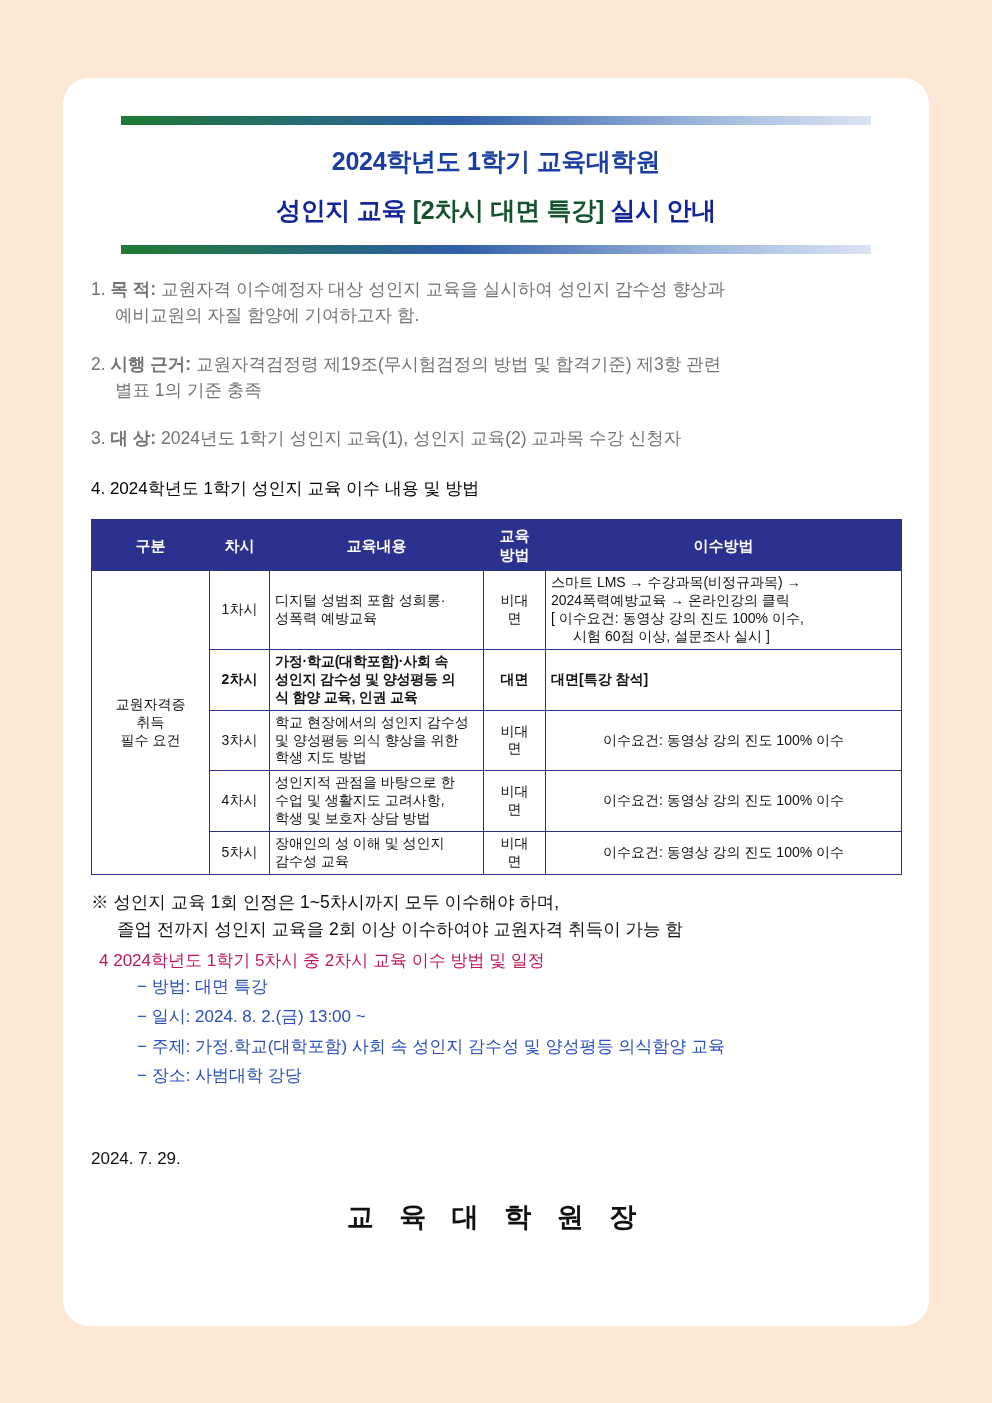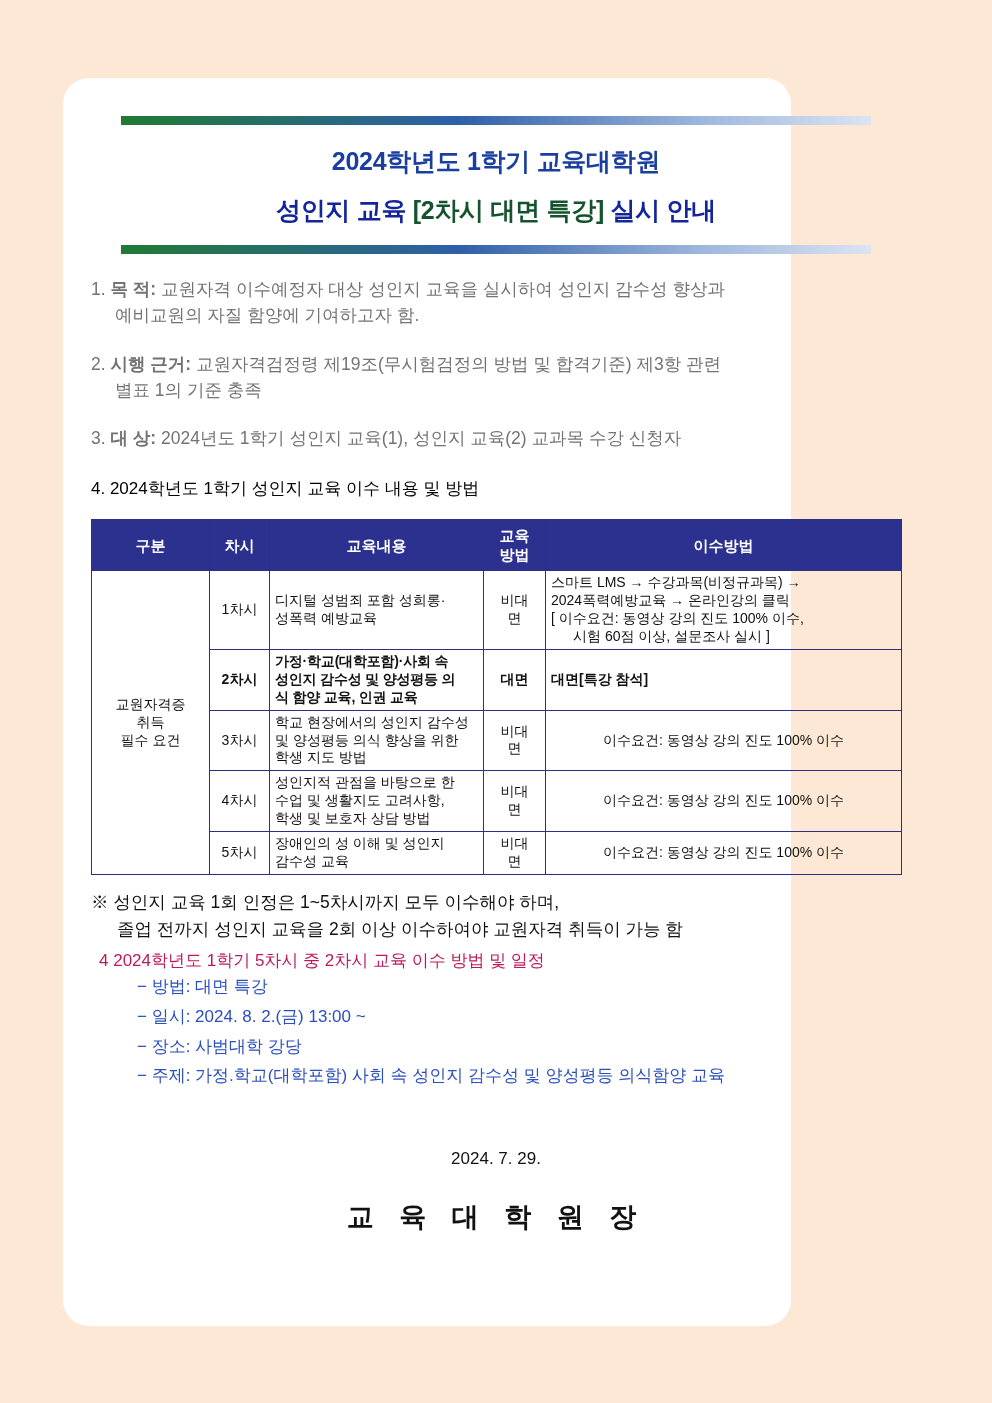--- a/index.html
+++ b/index.html
@@ -17,7 +17,7 @@
     position: absolute;
     left: 63px;
     top: 78px;
-    width: 728px;
+    width: 866px;
     height: 1248px;
     background: #ffffff;
     border-radius: 26px;

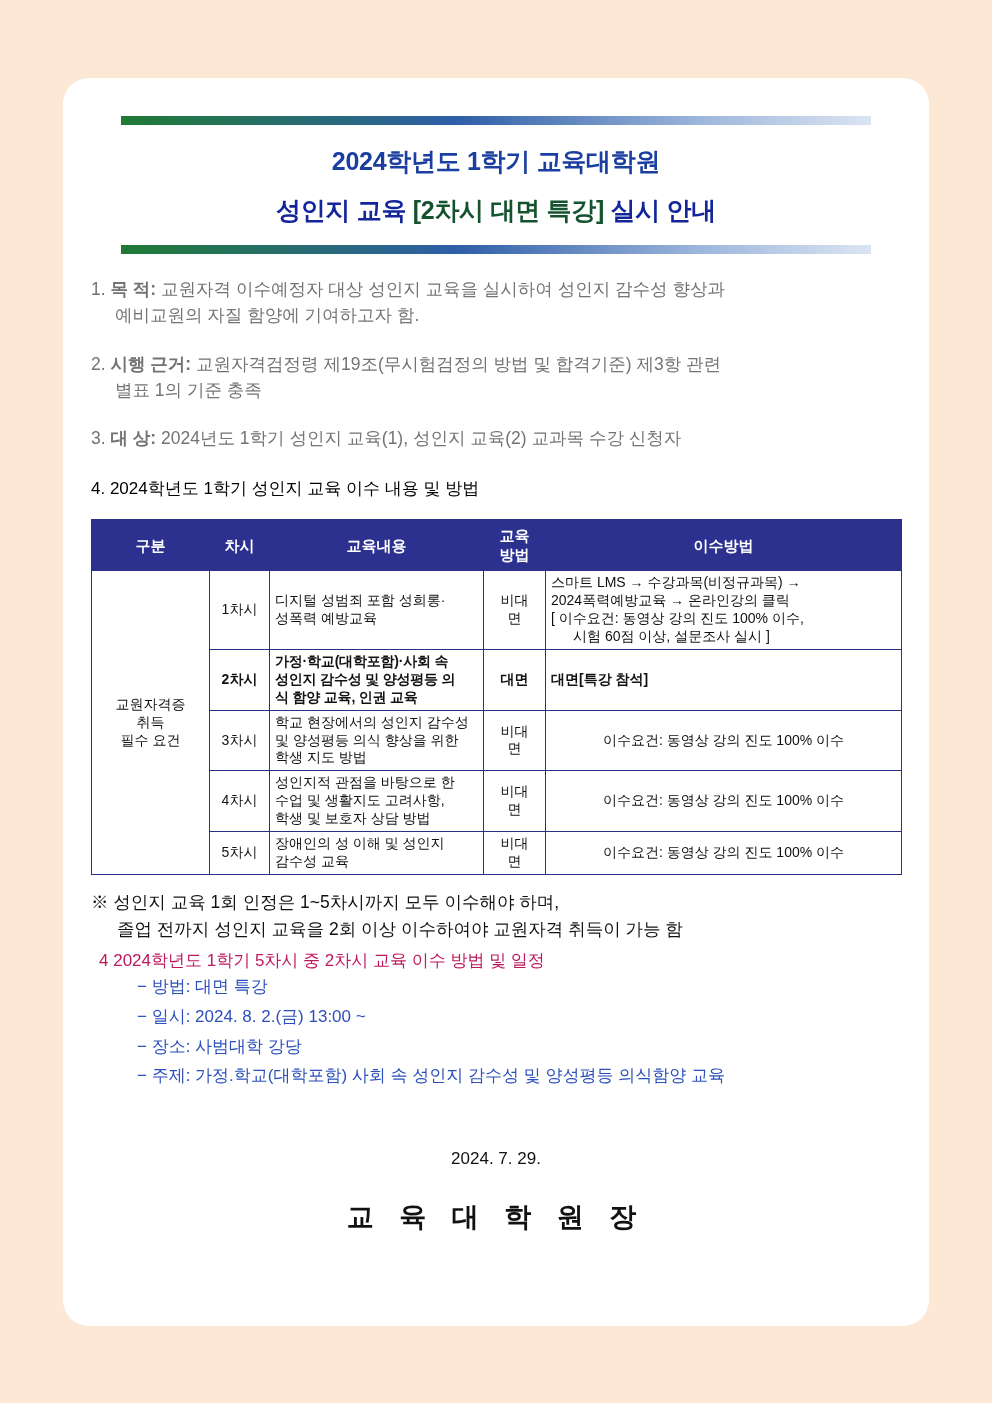--- a/index.html
+++ b/index.html
@@ -315,8 +315,8 @@
     <div class="sub-head">4 2024학년도 1학기 5차시 중 2차시 교육 이수 방법 및 일정</div>
     <div class="dash">− 방법: 대면 특강</div>
     <div class="dash">− 일시: 2024. 8. 2.(금) 13:00 ~</div>
+    <div class="dash">− 주제: 가정.학교(대학포함) 사회 속 성인지 감수성 및 양성평등 의식함양 교육</div>
     <div class="dash">− 장소: 사범대학 강당</div>
-    <div class="dash">− 주제: 가정.학교(대학포함) 사회 속 성인지 감수성 및 양성평등 의식함양 교육</div>
 
     <div class="date">2024. 7. 29.</div>
     <div class="signer">교 육 대 학 원 장</div>

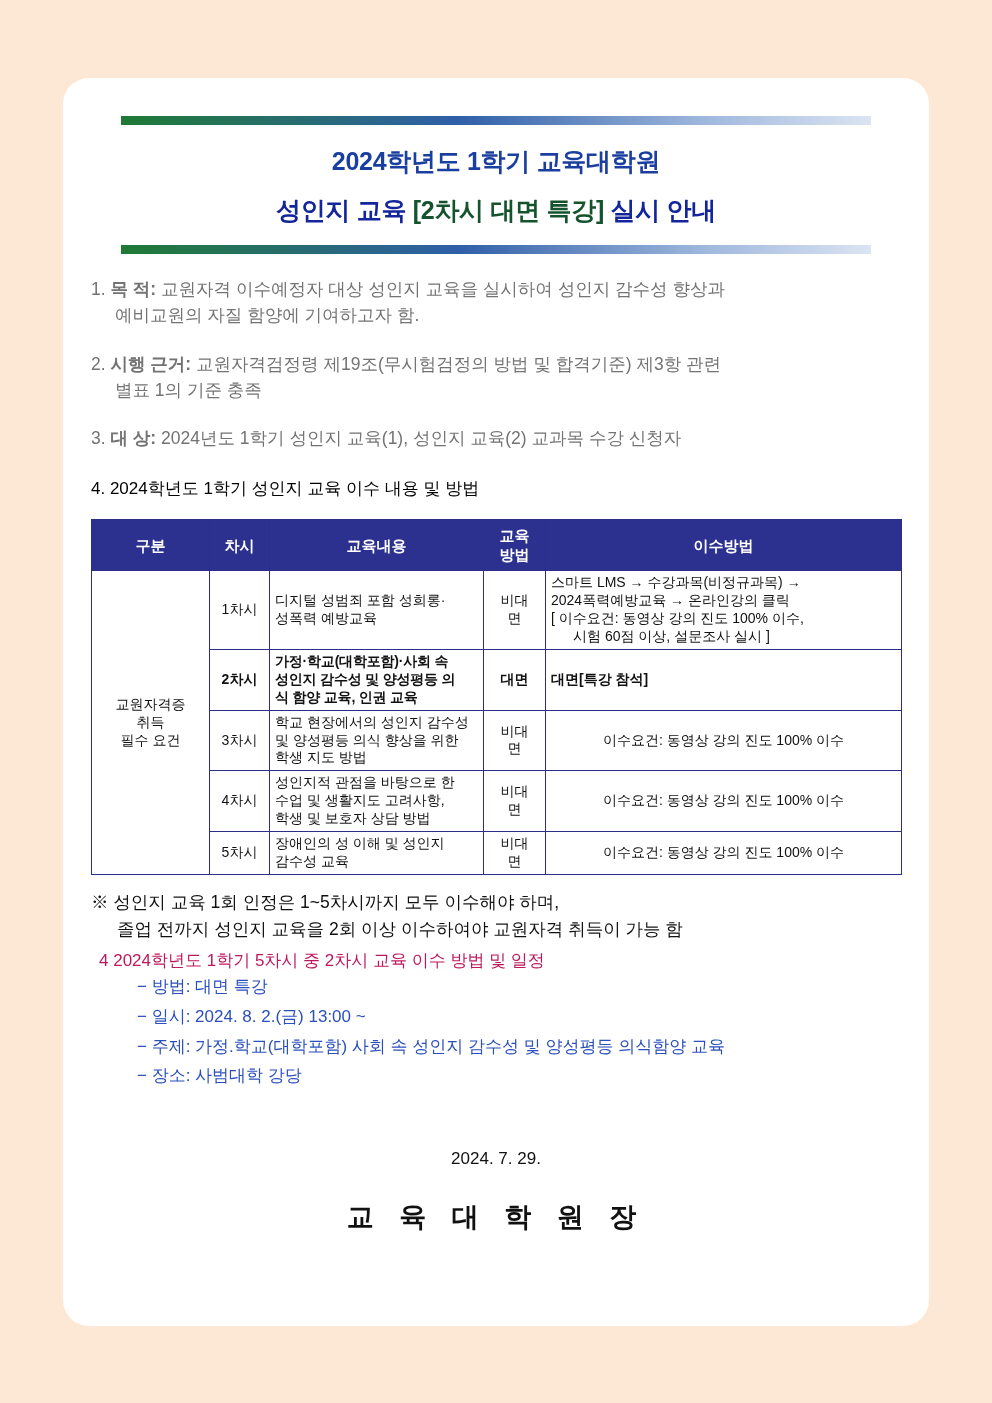--- a/index.html
+++ b/index.html
@@ -161,7 +161,7 @@
 
   
   .date {
-    text-align: center;
+    text-align: left;
     margin-top: 58px;
     font-size: 17px;
     color: #111;

